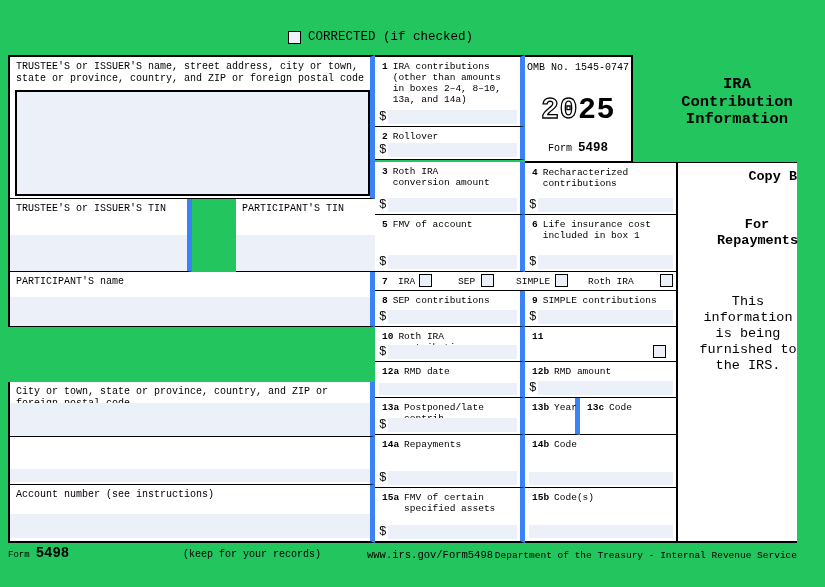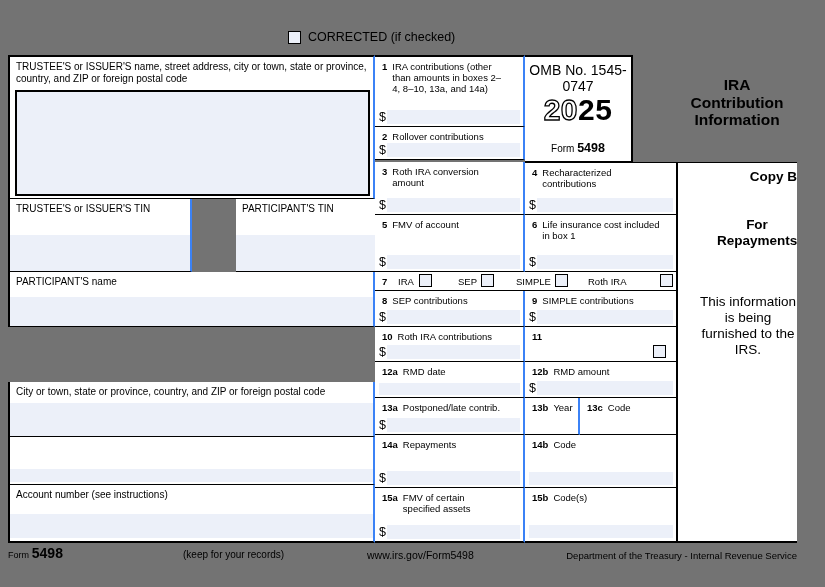--- a/index.html
+++ b/index.html
@@ -3,8 +3,8 @@
 <meta charset="utf-8">
 <style>
   html,body{margin:0;padding:0;background:#fff;}
-  .page{position:relative;width:825px;height:587px;background:#737373;color:#000;
-        font-family:Liberation Sans, sans-serif;overflow:hidden;}
+  .page{position:relative;width:825px;height:587px;background:#22c55e;color:#000;
+        font-family:Liberation Mono, monospace;overflow:hidden;}
   .cell{position:absolute;box-sizing:border-box;background:#fff;}
   .bl2{border-left:2px solid #000}.bt2{border-top:2px solid #000}
   .br1{border-right:2px solid #3b82f6}.br2{border-right:2px solid #000}

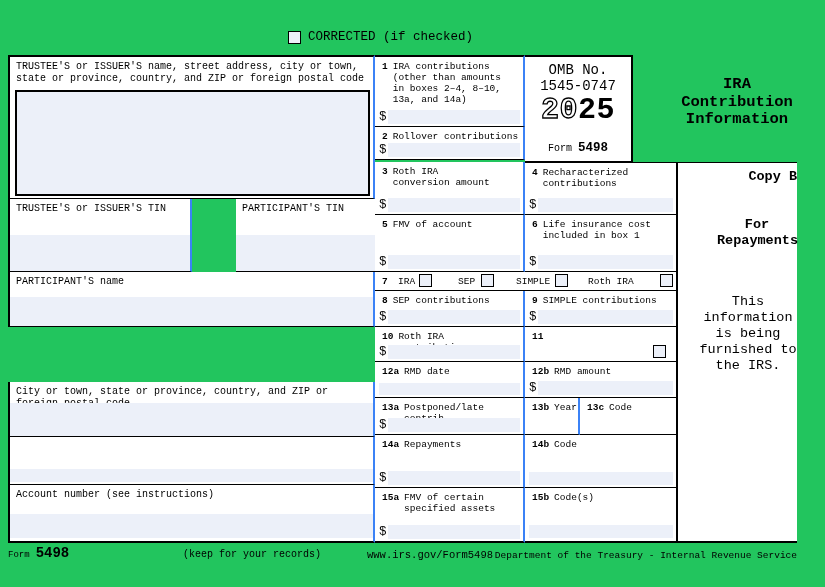--- a/index.html
+++ b/index.html
@@ -7,7 +7,7 @@
         font-family:Liberation Mono, monospace;overflow:hidden;}
   .cell{position:absolute;box-sizing:border-box;background:#fff;}
   .bl2{border-left:2px solid #000}.bt2{border-top:2px solid #000}
-  .br1{border-right:2px solid #3b82f6}.br2{border-right:2px solid #000}
+  .br1{border-right:5px solid #3b82f6}.br2{border-right:2px solid #000}
   .bb1{border-bottom:1px solid #000}.bb2{border-bottom:2px solid #000}
   .bt1{border-top:1px solid #000}
   .lbl{font-size:10px;line-height:11.5px;padding:4px 5px 0 6px;}

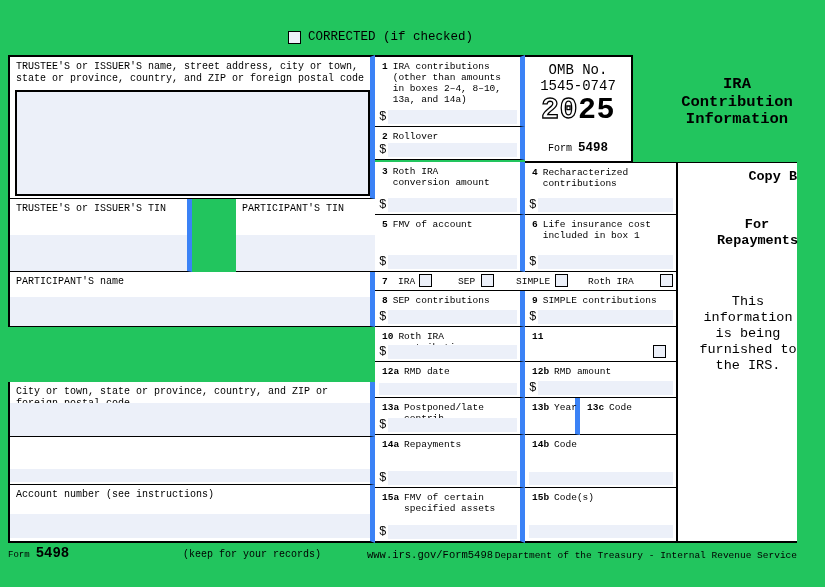--- a/index.html
+++ b/index.html
@@ -25,7 +25,7 @@
   .yr{position:absolute;left:0;right:0;top:38px;text-align:center;font-size:30px;
       font-weight:bold;letter-spacing:.5px;line-height:30px;}
   .yr-outline{color:#fff;-webkit-text-stroke:1.3px #000;}
-  .omb-no{text-align:center;font-size:14px;padding-top:5px;}
+  .omb-no{text-align:center;font-size:10px;padding-top:5px;}
   .omb-form{position:absolute;left:0;right:0;bottom:6px;text-align:center;font-size:10px;}
   .omb-form .b{font-size:12.5px;}
   .foot{position:absolute;font-size:10px;}

